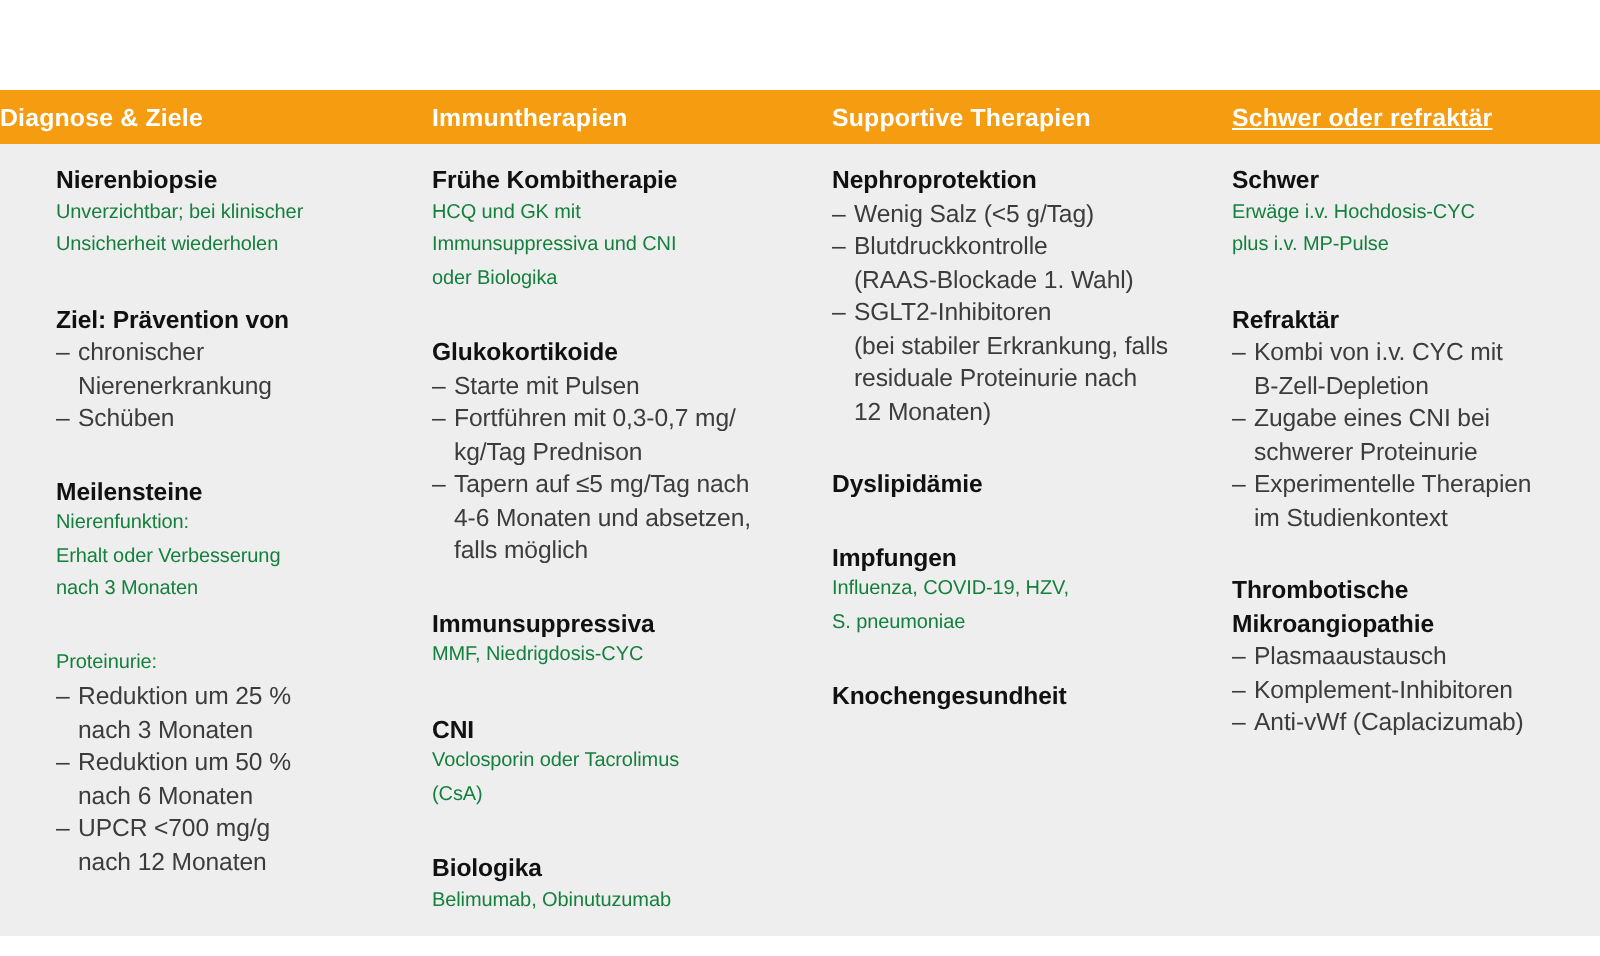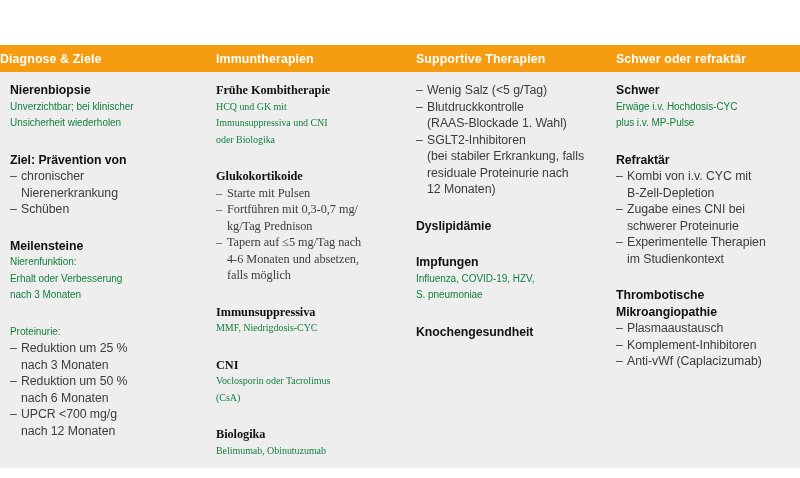--- a/index.html
+++ b/index.html
@@ -53,7 +53,7 @@
   .header-cell.c1 { width: 203px; }
   .header-cell.c2 { width: 200px; padding-left: 13px; }
   .header-cell.c3 { width: 200px; padding-left: 13px; }
-  .header-cell.c4 { width: 197px; padding-left: 13px; }
+  .header-cell.c4 { width: 197px; padding-left: 13px; text-decoration: underline; }
 
   .columns {
     position: absolute;

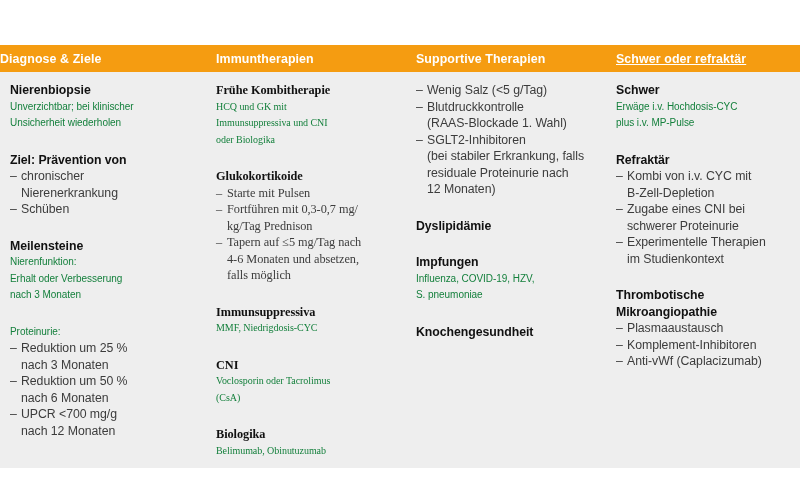--- a/index.html
+++ b/index.html
@@ -68,7 +68,7 @@
     box-sizing: border-box;
     height: 100%;
   }
-  .column.c1 { width: 203px; padding-left: 10px; padding-right: 6px; }
+  .column.c1 { width: 203px; padding-left: 28px; padding-right: 6px; }
   .column.c2 { width: 200px; padding-left: 13px; padding-right: 6px; font-family: Liberation Serif, serif; }
   .column.c3 { width: 200px; padding-left: 13px; padding-right: 6px; }
   .column.c4 { width: 197px; padding-left: 13px; padding-right: 16px; }

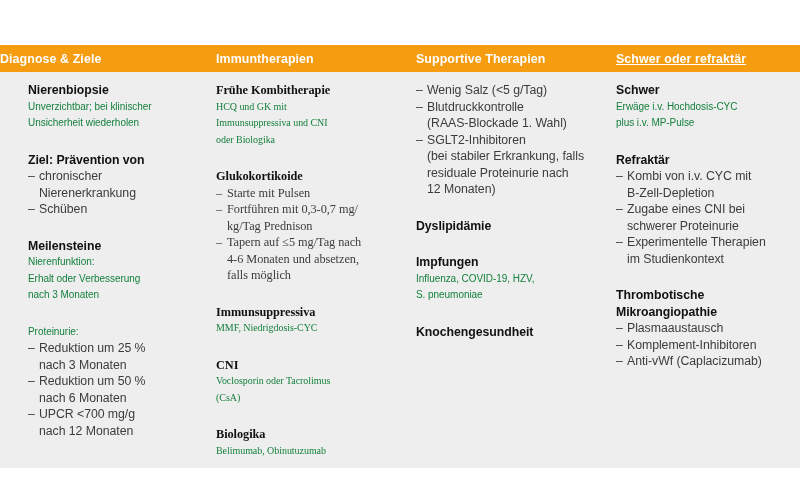--- a/index.html
+++ b/index.html
@@ -69,7 +69,7 @@
     height: 100%;
   }
   .column.c1 { width: 203px; padding-left: 28px; padding-right: 6px; }
-  .column.c2 { width: 200px; padding-left: 13px; padding-right: 6px; font-family: Liberation Serif, serif; }
+  .column.c2 { width: 200px; padding-left: 13px; padding-right: 6px; }
   .column.c3 { width: 200px; padding-left: 13px; padding-right: 6px; }
   .column.c4 { width: 197px; padding-left: 13px; padding-right: 16px; }
 

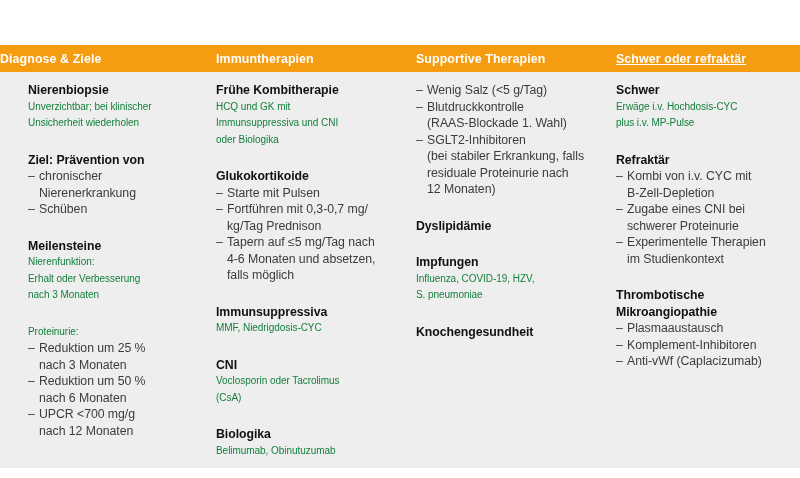--- a/index.html
+++ b/index.html
@@ -194,6 +194,7 @@
       </div>
     <div class="column c3">
         <div class="block">
+          <div class="block-title">Nephroprotektion</div>
           <ul class="bullets">
             <li><span class="dash">–</span><span>Wenig Salz (&lt;5 g/Tag)</span></li>
             <li><span class="dash">–</span><span>Blutdruckkontrolle</span></li>

